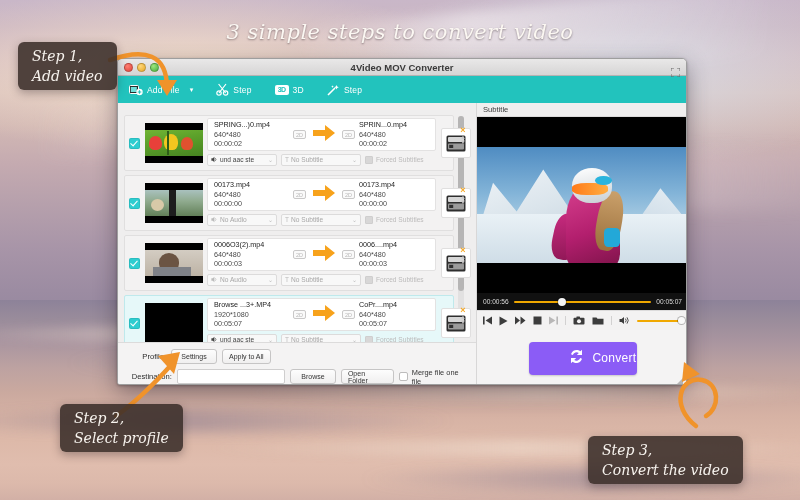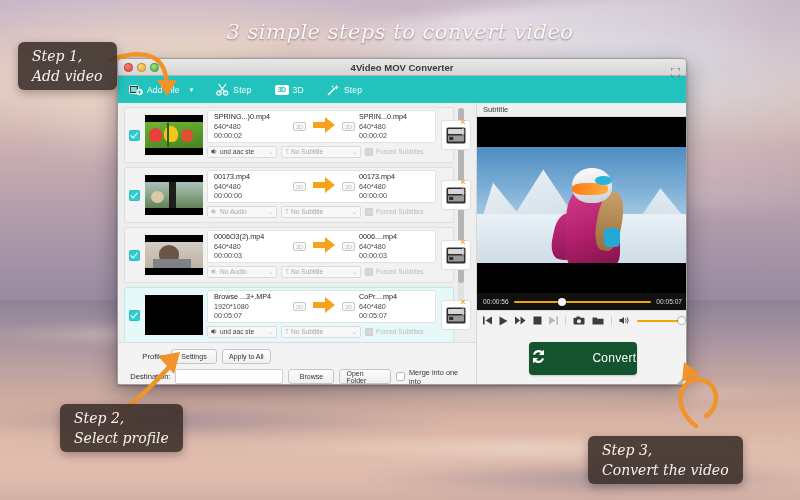--- a/index.html
+++ b/index.html
@@ -128,7 +128,7 @@
   .right-col { width:212px; background:#efeeee; border-left:1px solid #d8d7d7; display:flex; flex-direction:column;}
 
   
-  .filelist { position:relative; flex:1; overflow:hidden; padding:4px 0 0 2px; }
+  .filelist { position:relative; flex:1; overflow:hidden; padding:4px 0 0 2px;margin-top:8px; }
   .fl-scrollbar {
     position:absolute; right:12px; top:5px; width:6px; height:210px;
     background:#e2e1e1; border-radius:3px;

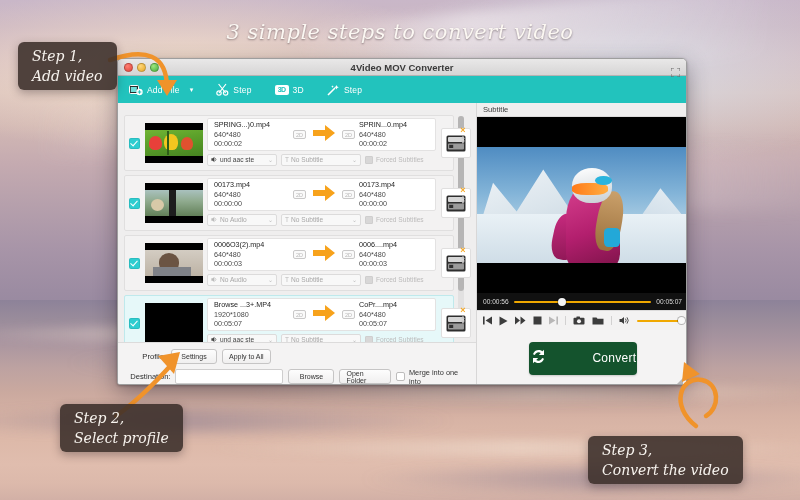--- a/index.html
+++ b/index.html
@@ -289,8 +289,8 @@
     background:#fafafa; box-shadow:0 0 0 1px rgba(0,0,0,.25); }
   .convert-wrap { flex:1; display:flex; align-items:center; justify-content:center; background:#f4f3f3; }
   .convert-btn {
-    width:108px; height:33px; background:#14532d; border-radius:4px;
-    display:flex; align-items:center; justify-content:space-between; gap:6px;
+    width:108px; height:33px; background:#8b5cf6; border-radius:4px;
+    display:flex; align-items:center; justify-content:flex-end; gap:6px;
     color:#fff; font-size:12px; letter-spacing:.3px;
     box-shadow: 0 1px 2px rgba(0,0,0,.18);
   }

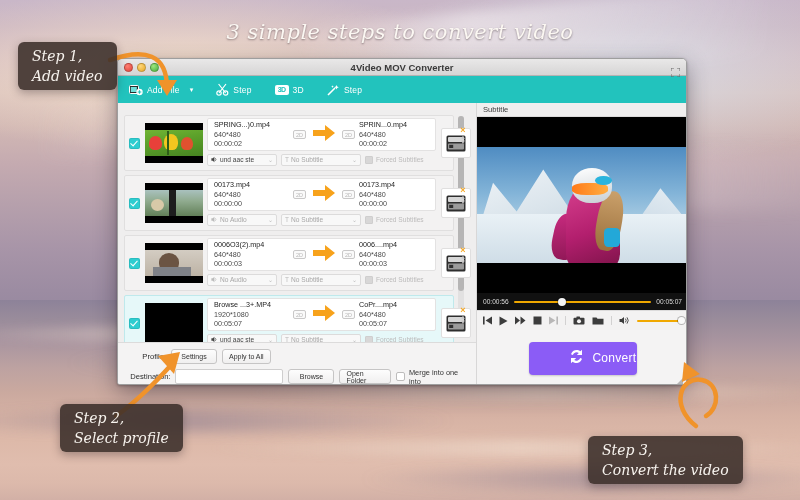--- a/index.html
+++ b/index.html
@@ -662,7 +662,7 @@
           <div class="btn">Open Folder</div>
           <div class="merge">
             <span class="cb"></span>
-            <span>Merge into one into</span>
+            <span>Merge file one file</span>
           </div>
         </div>
       </div>

